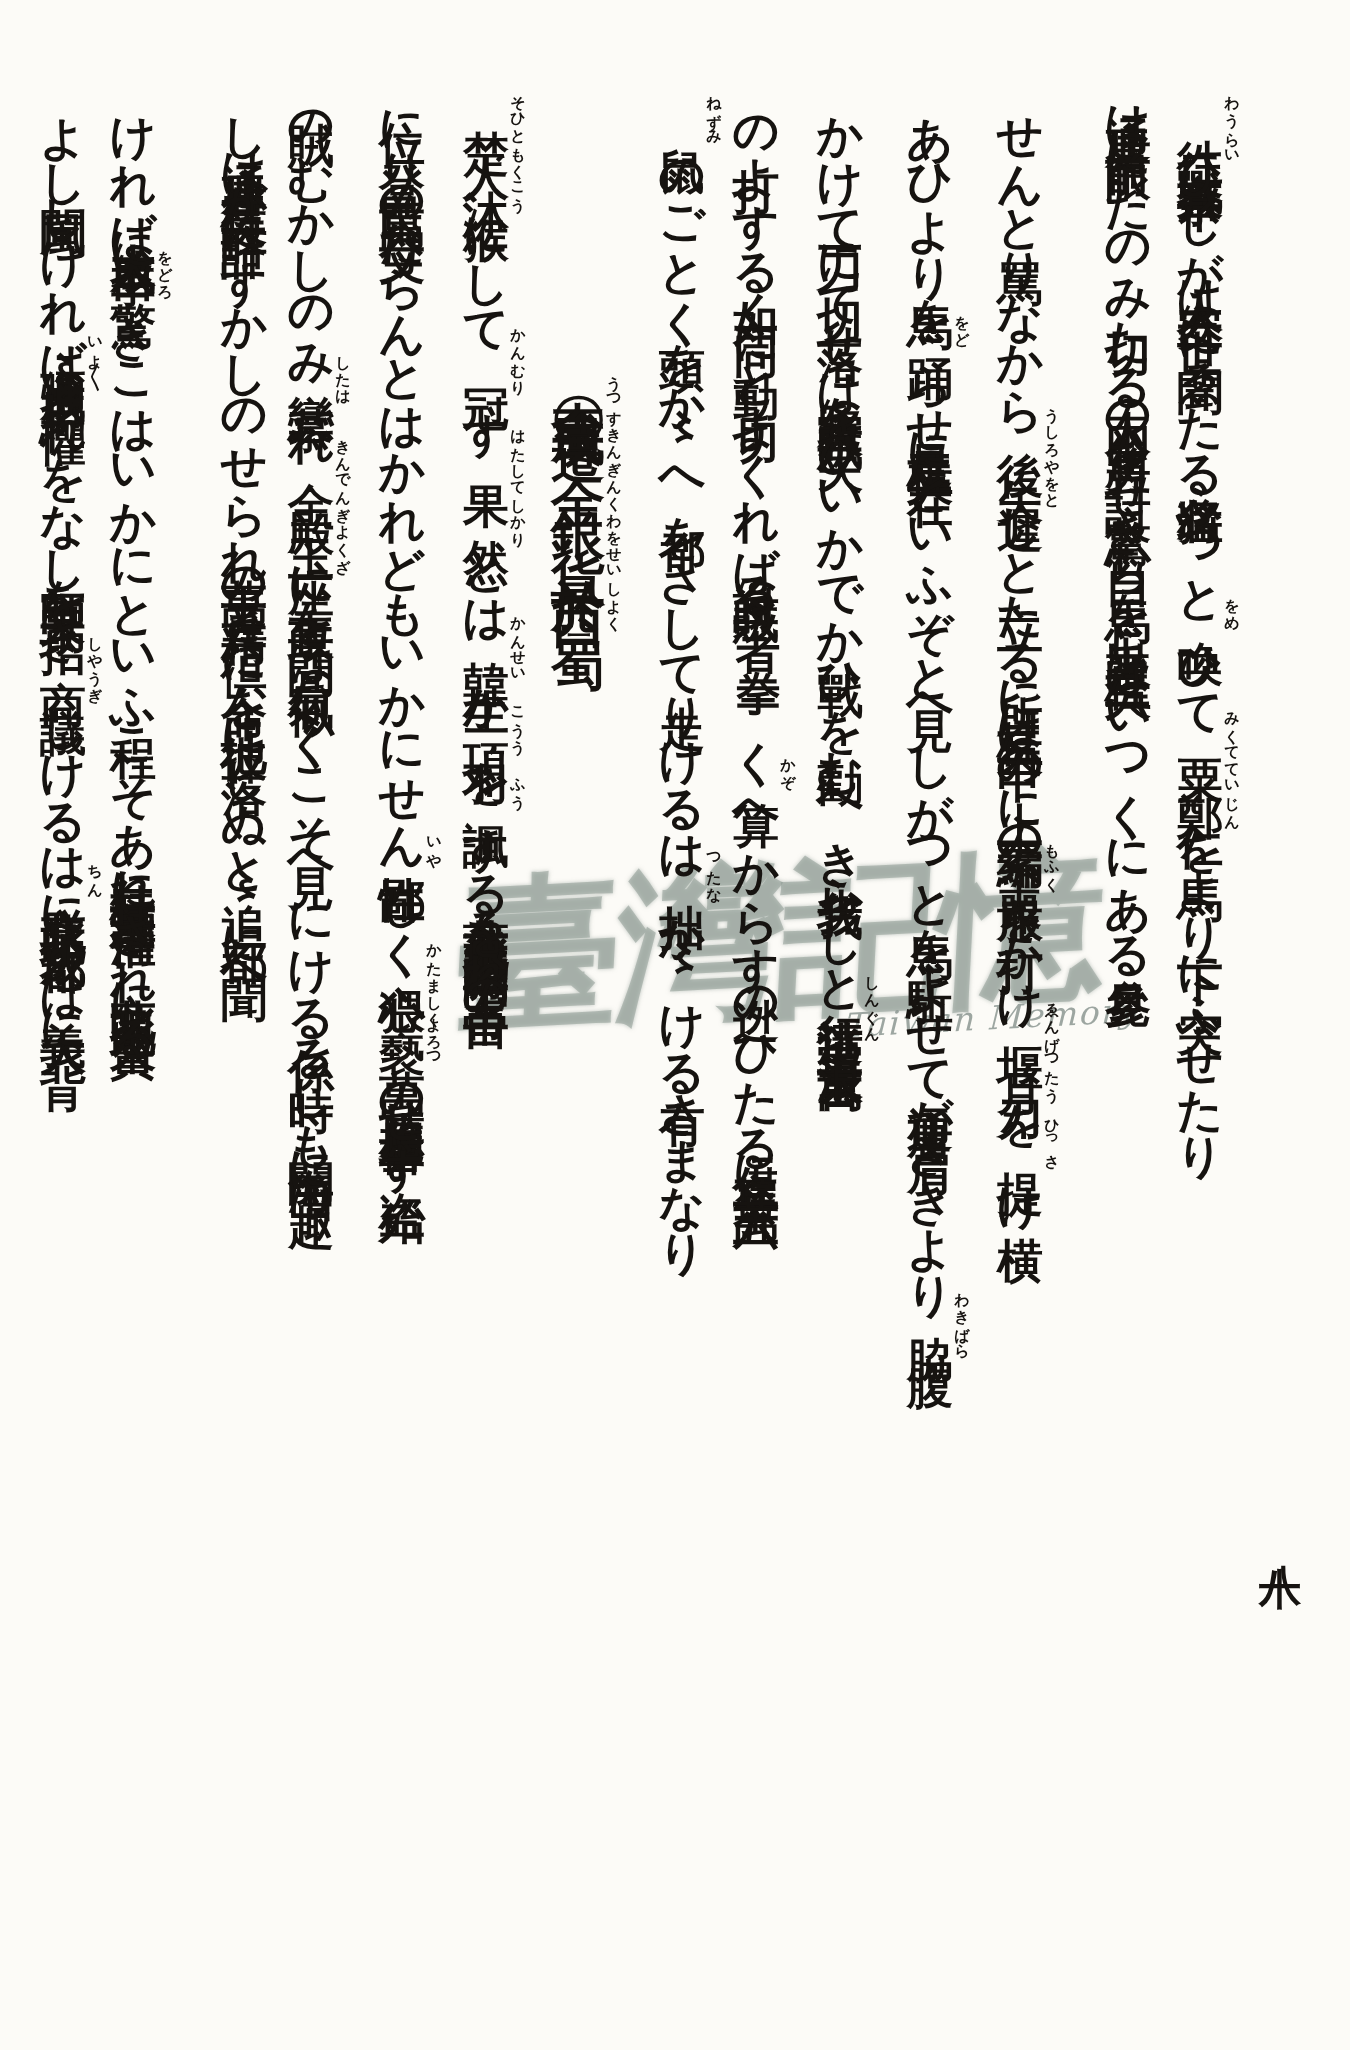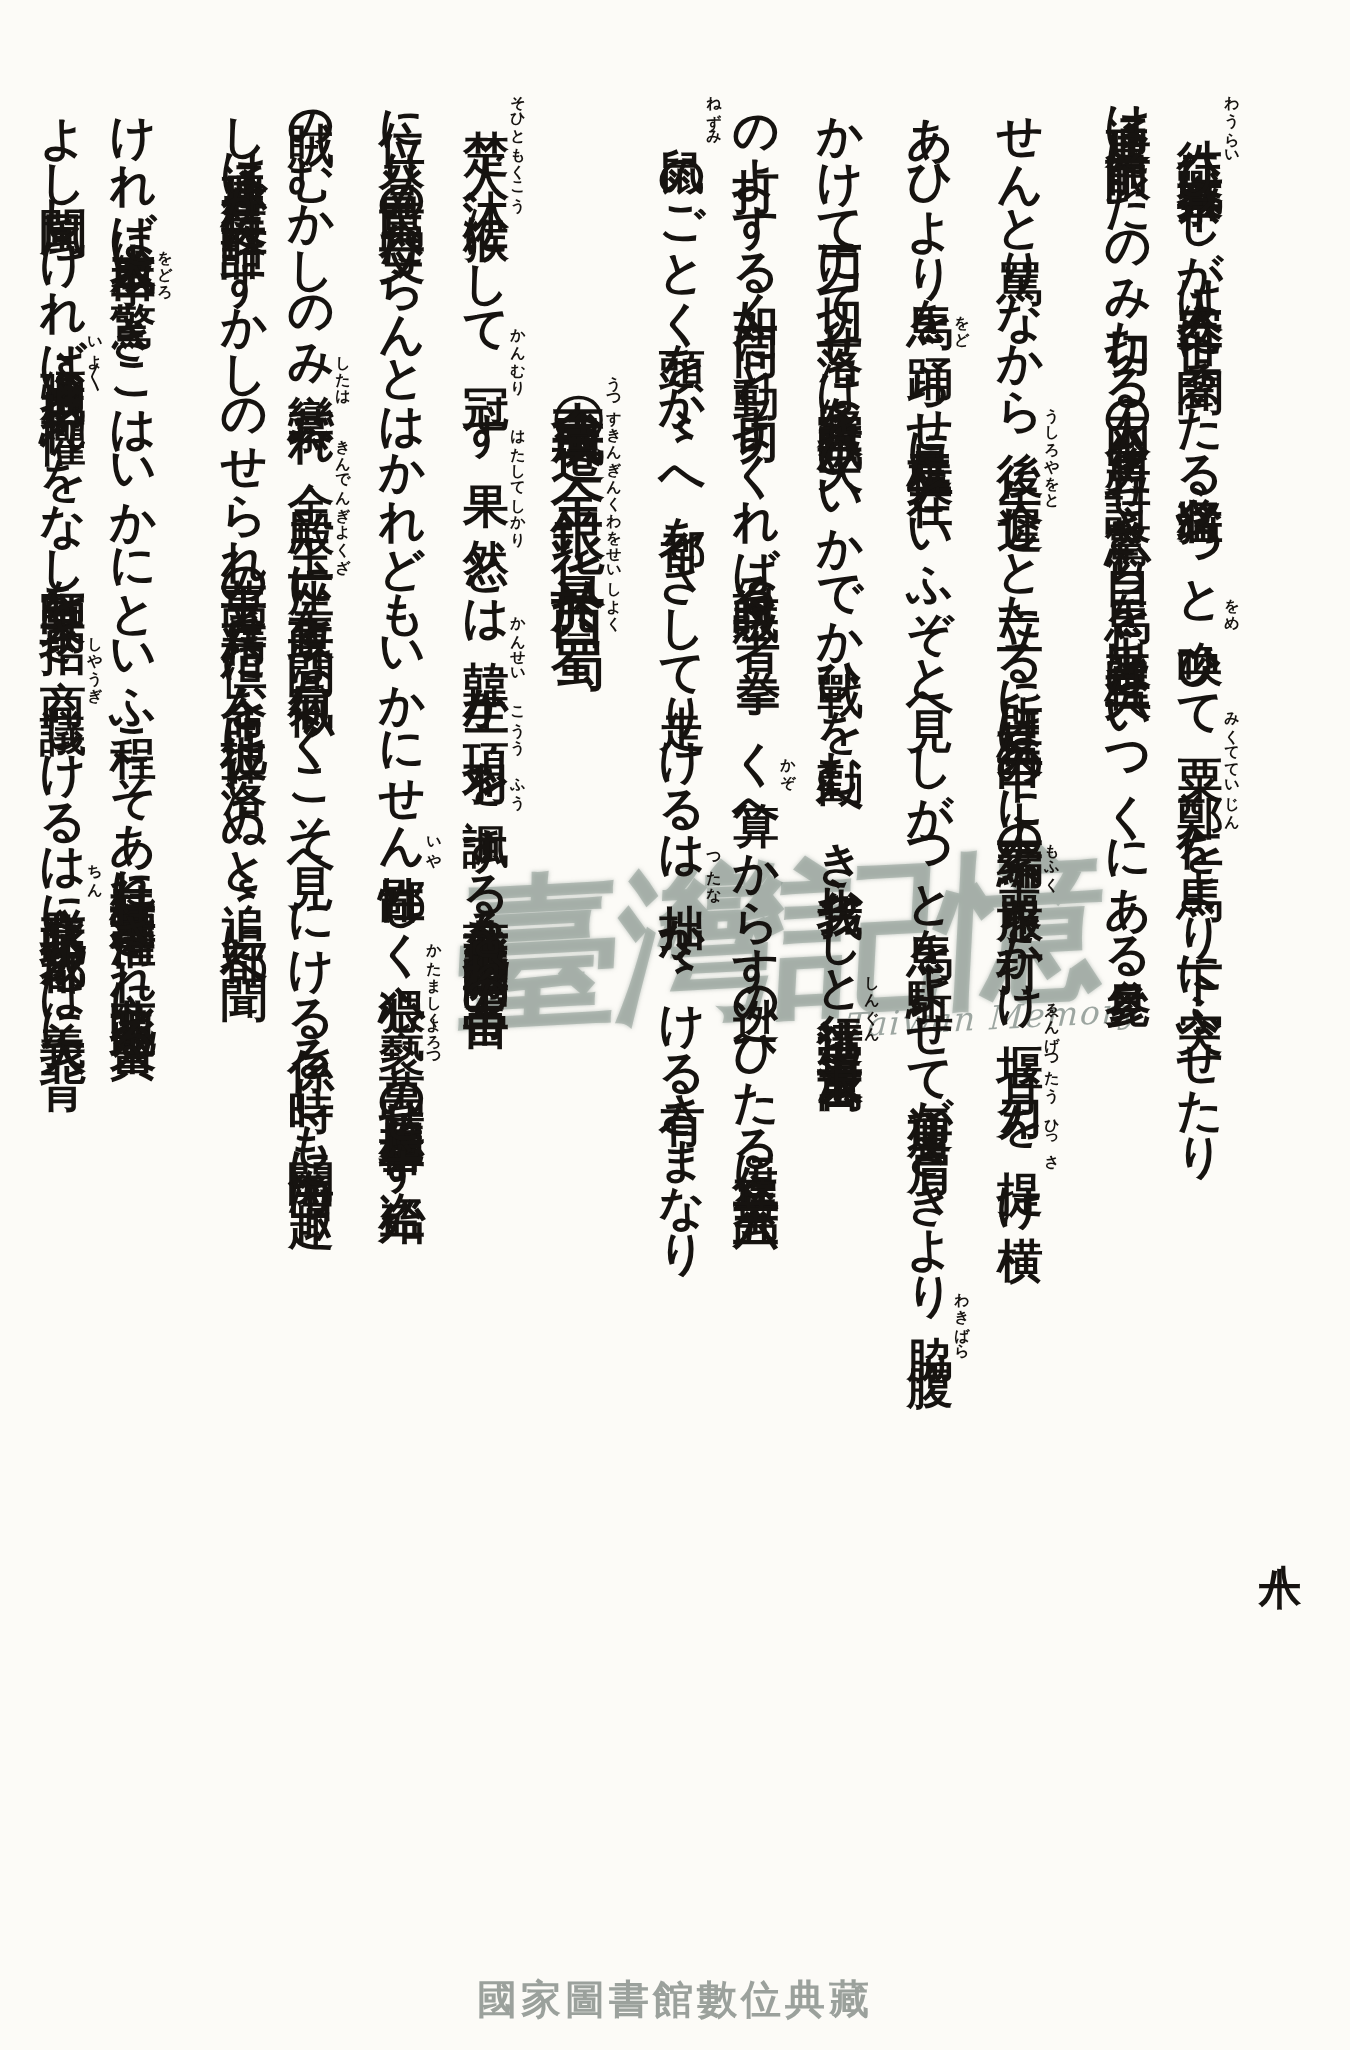--- a/index.html
+++ b/index.html
@@ -108,7 +108,6 @@
 
   <div id="page-number">八十</div>
 
-  <div id="footer">國家圖書館數位典藏</div>
 
 </div>
 

